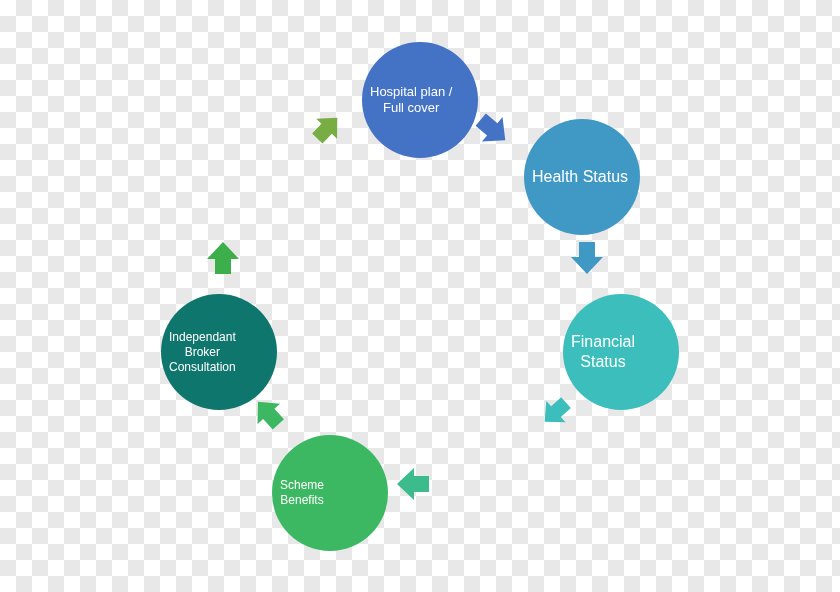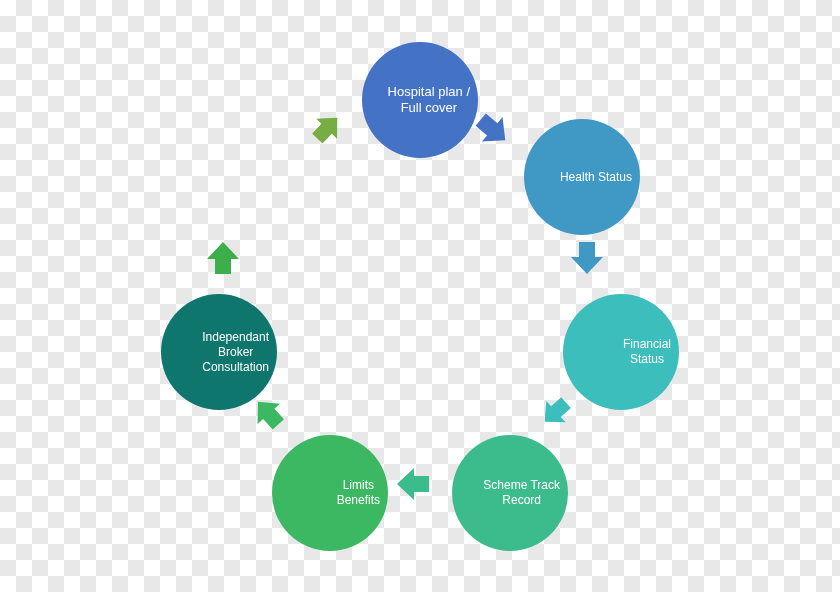--- a/index.html
+++ b/index.html
@@ -16,7 +16,7 @@
   #stage{position:relative;width:840px;height:592px;}
   .node{
     position:absolute;border-radius:50%;
-    display:flex;align-items:center;justify-content:flex-end;
+    display:flex;align-items:center;justify-content:flex-start;
     text-align:center;color:#ffffff;line-height:1.25;
     box-sizing:border-box;
   }

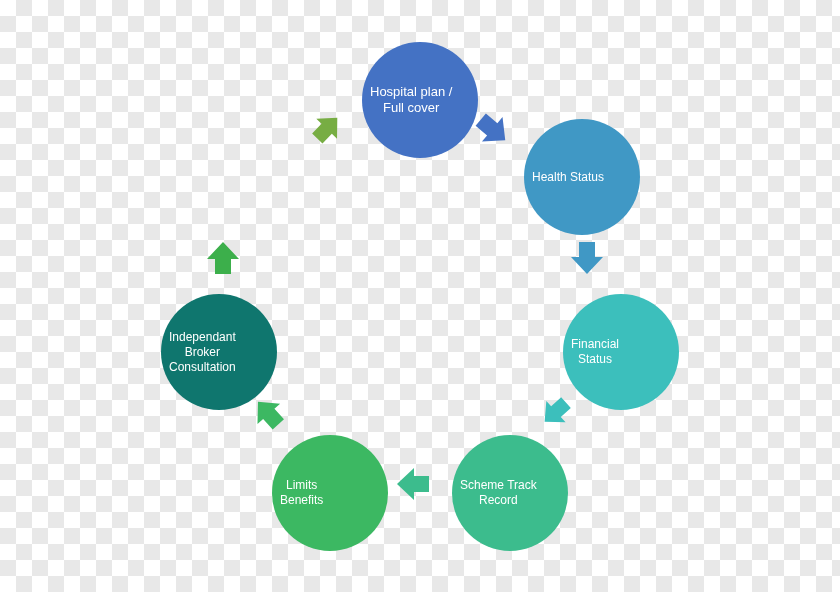--- a/index.html
+++ b/index.html
@@ -33,7 +33,7 @@
     <span class="lbl">Hospital plan /
 Full cover</span>
   </div>
-  <div class="node" style="left: 524px; top: 119px; width: 116px; height: 116px; background: rgb(64, 152, 197); font-size: 12px;">
+  <div class="node" style="left: 524px; top: 119px; width: 116px; height: 116px; background: rgb(64, 152, 197); font-size: 16px;">
     <span class="lbl">Health Status</span>
   </div>
   <div class="node" style="left: 563px; top: 294px; width: 116px; height: 116px; background: rgb(60, 191, 188); font-size: 12px;">

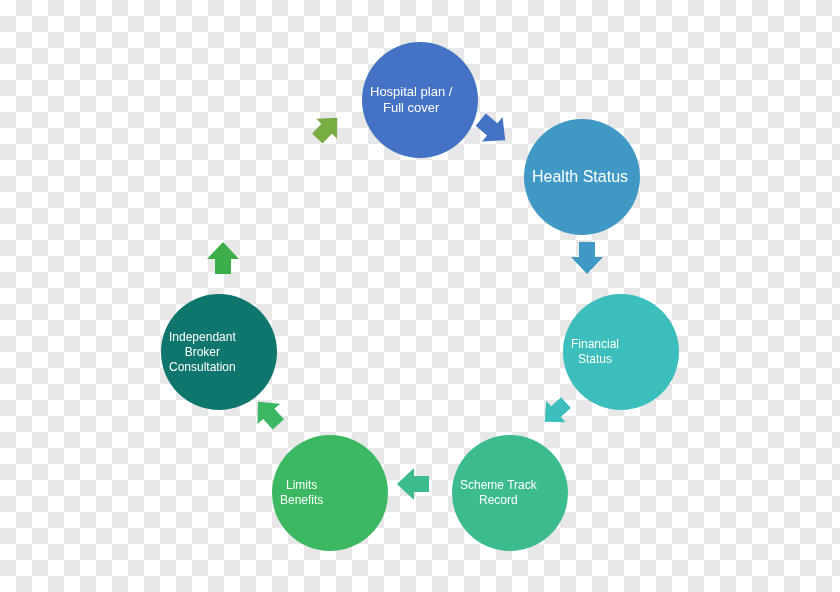--- a/index.html
+++ b/index.html
@@ -36,7 +36,7 @@
   <div class="node" style="left: 524px; top: 119px; width: 116px; height: 116px; background: rgb(64, 152, 197); font-size: 16px;">
     <span class="lbl">Health Status</span>
   </div>
-  <div class="node" style="left: 563px; top: 294px; width: 116px; height: 116px; background: rgb(60, 191, 188); font-size: 12px;">
+  <div class="node" style="left: 563px; top: 294px; width: 116px; height: 116px; background: rgb(60, 191, 188); font-size: 16px;">
     <span class="lbl">Financial
 Status</span>
   </div>

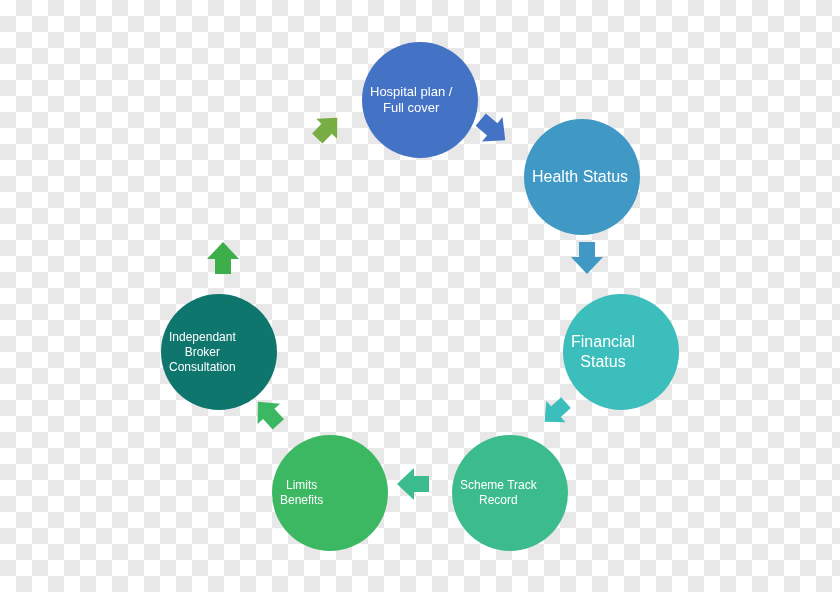--- a/index.html
+++ b/index.html
@@ -45,7 +45,7 @@
 Record</span>
   </div>
   <div class="node" style="left: 272px; top: 435px; width: 116px; height: 116px; background: rgb(60, 184, 98); font-size: 12px;">
-    <span class="lbl">Limits
+    <span class="lbl">Scheme
 Benefits</span>
   </div>
   <div class="node" style="left: 161px; top: 294px; width: 116px; height: 116px; background: #0f766e; font-size: 12px;">

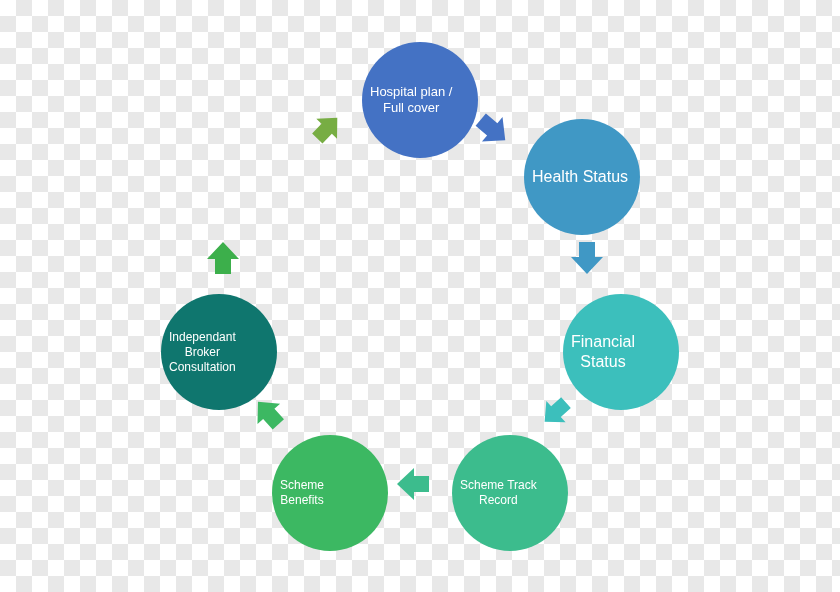--- a/index.html
+++ b/index.html
@@ -39,10 +39,6 @@
   <div class="node" style="left: 563px; top: 294px; width: 116px; height: 116px; background: rgb(60, 191, 188); font-size: 16px;">
     <span class="lbl">Financial
 Status</span>
-  </div>
-  <div class="node" style="left: 452px; top: 435px; width: 116px; height: 116px; background: rgb(60, 188, 141); font-size: 12px;">
-    <span class="lbl">Scheme Track
-Record</span>
   </div>
   <div class="node" style="left: 272px; top: 435px; width: 116px; height: 116px; background: rgb(60, 184, 98); font-size: 12px;">
     <span class="lbl">Scheme

